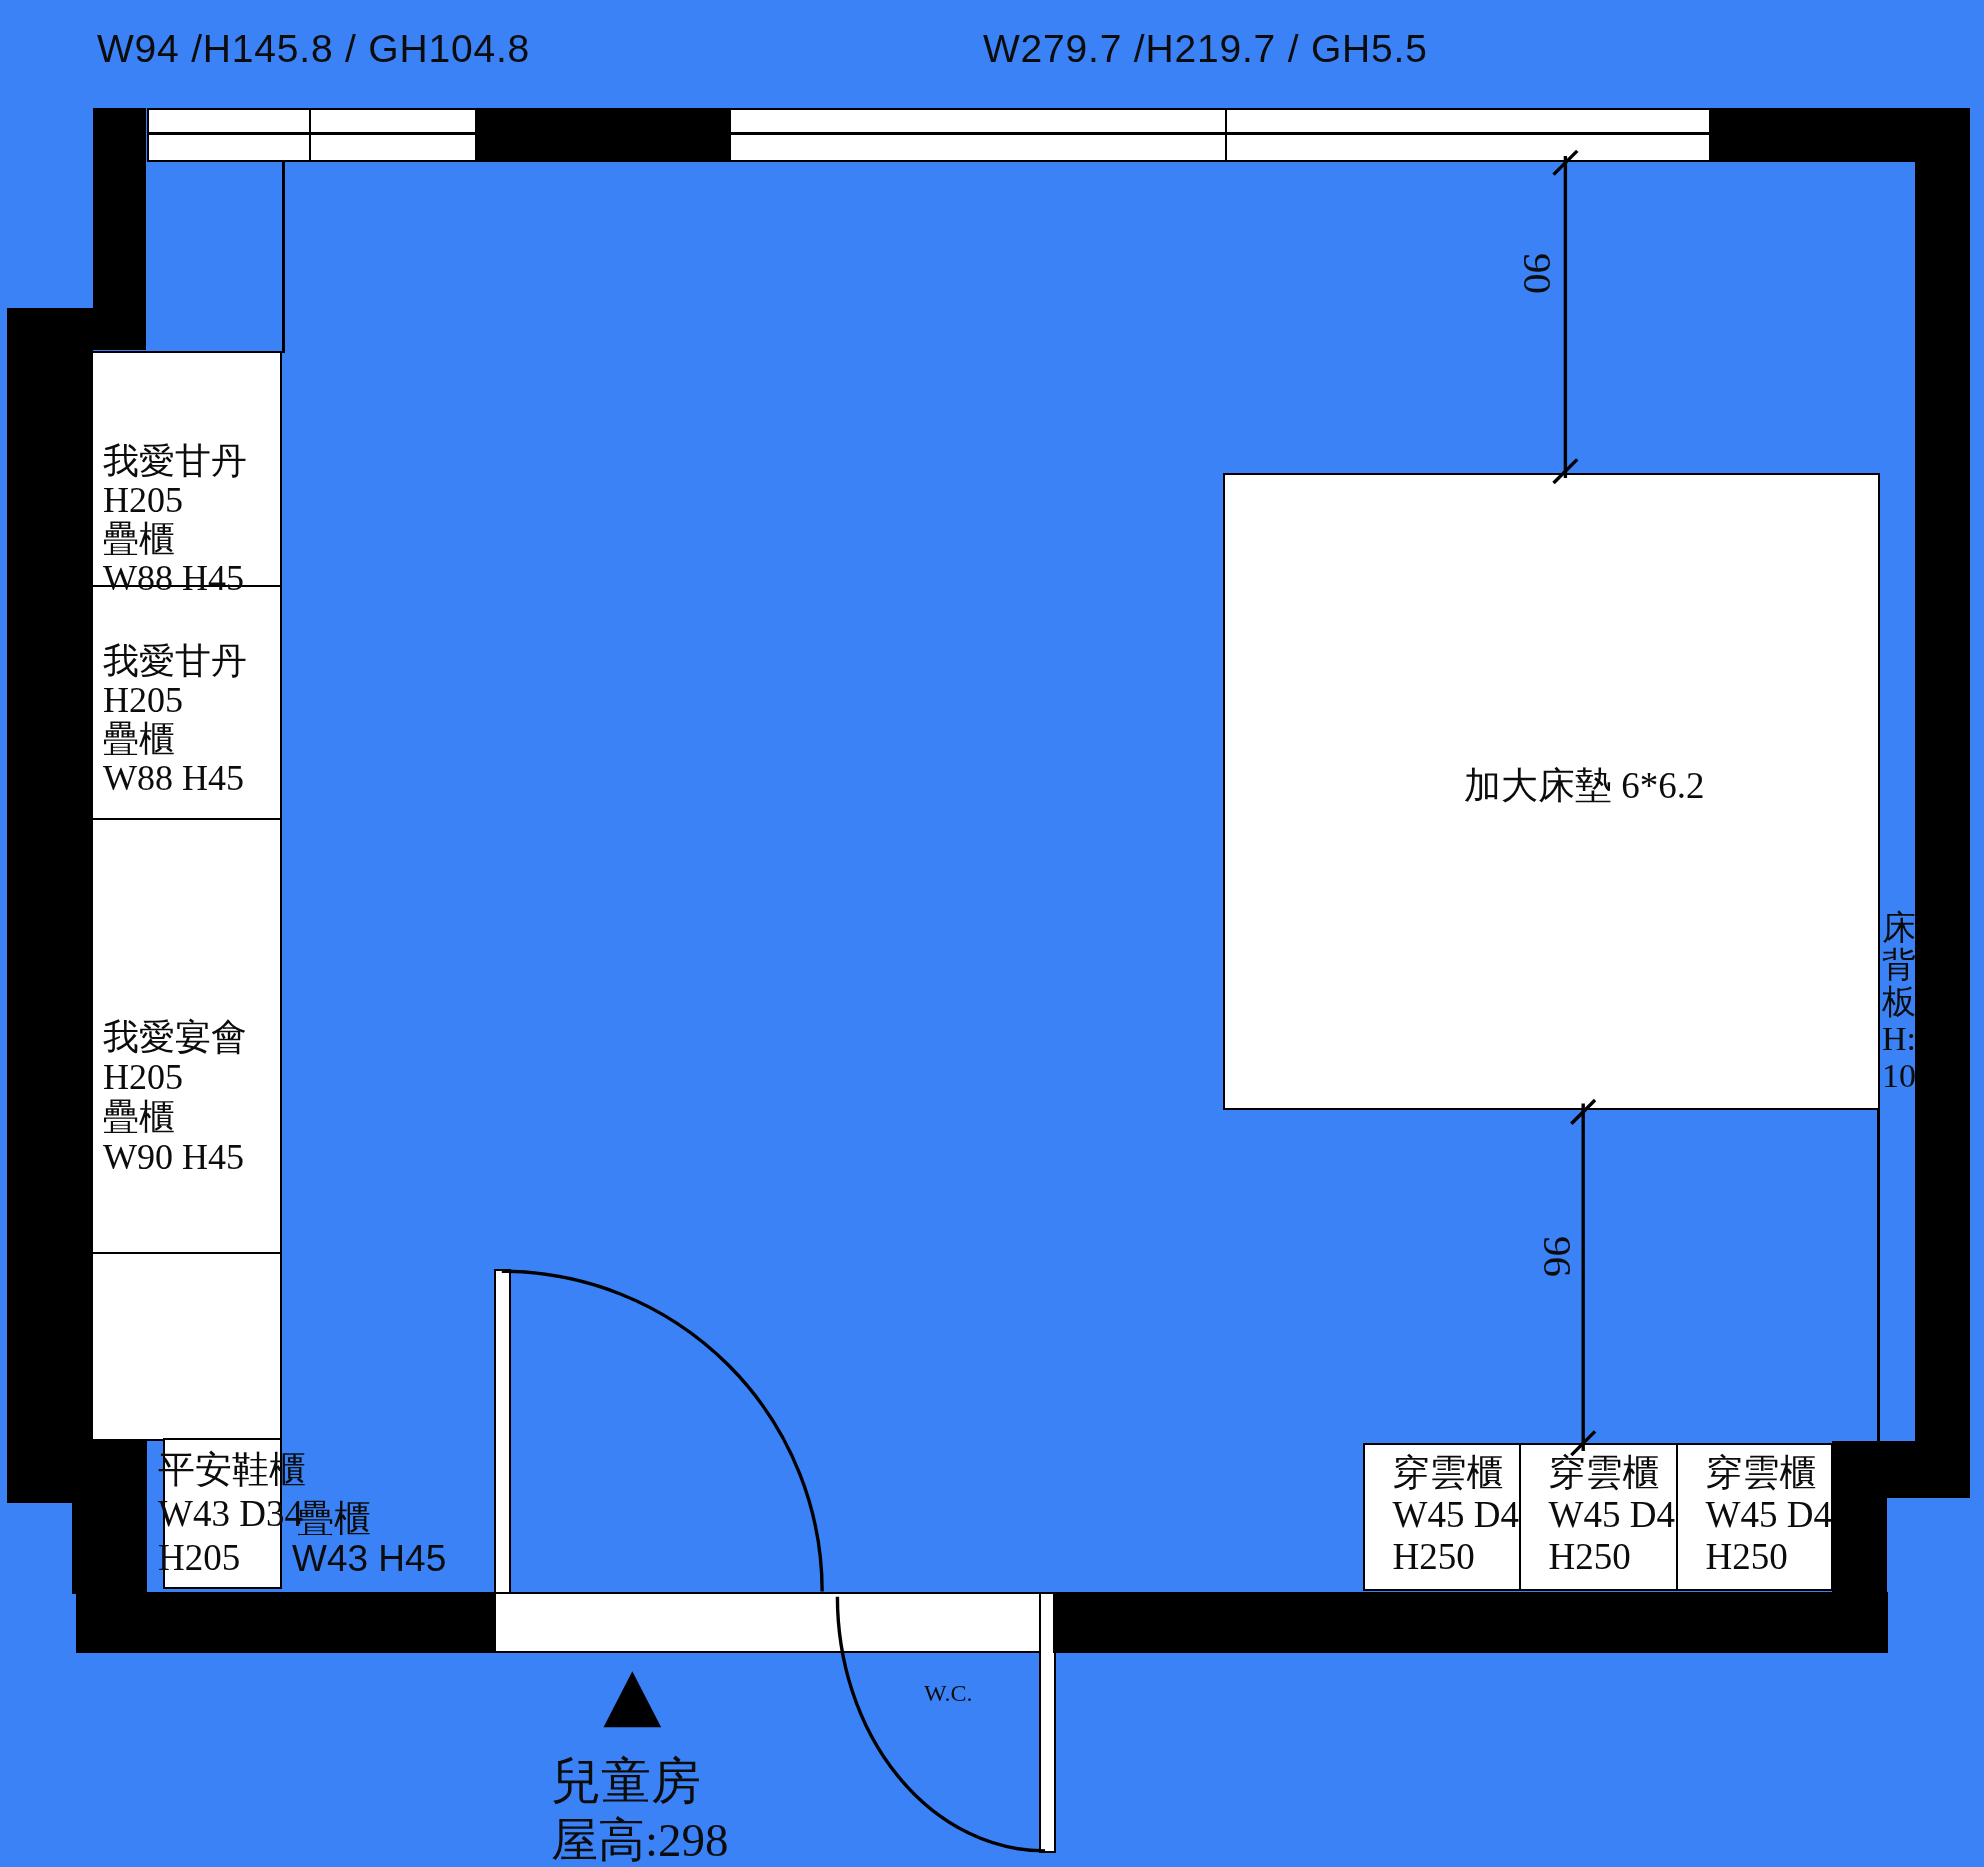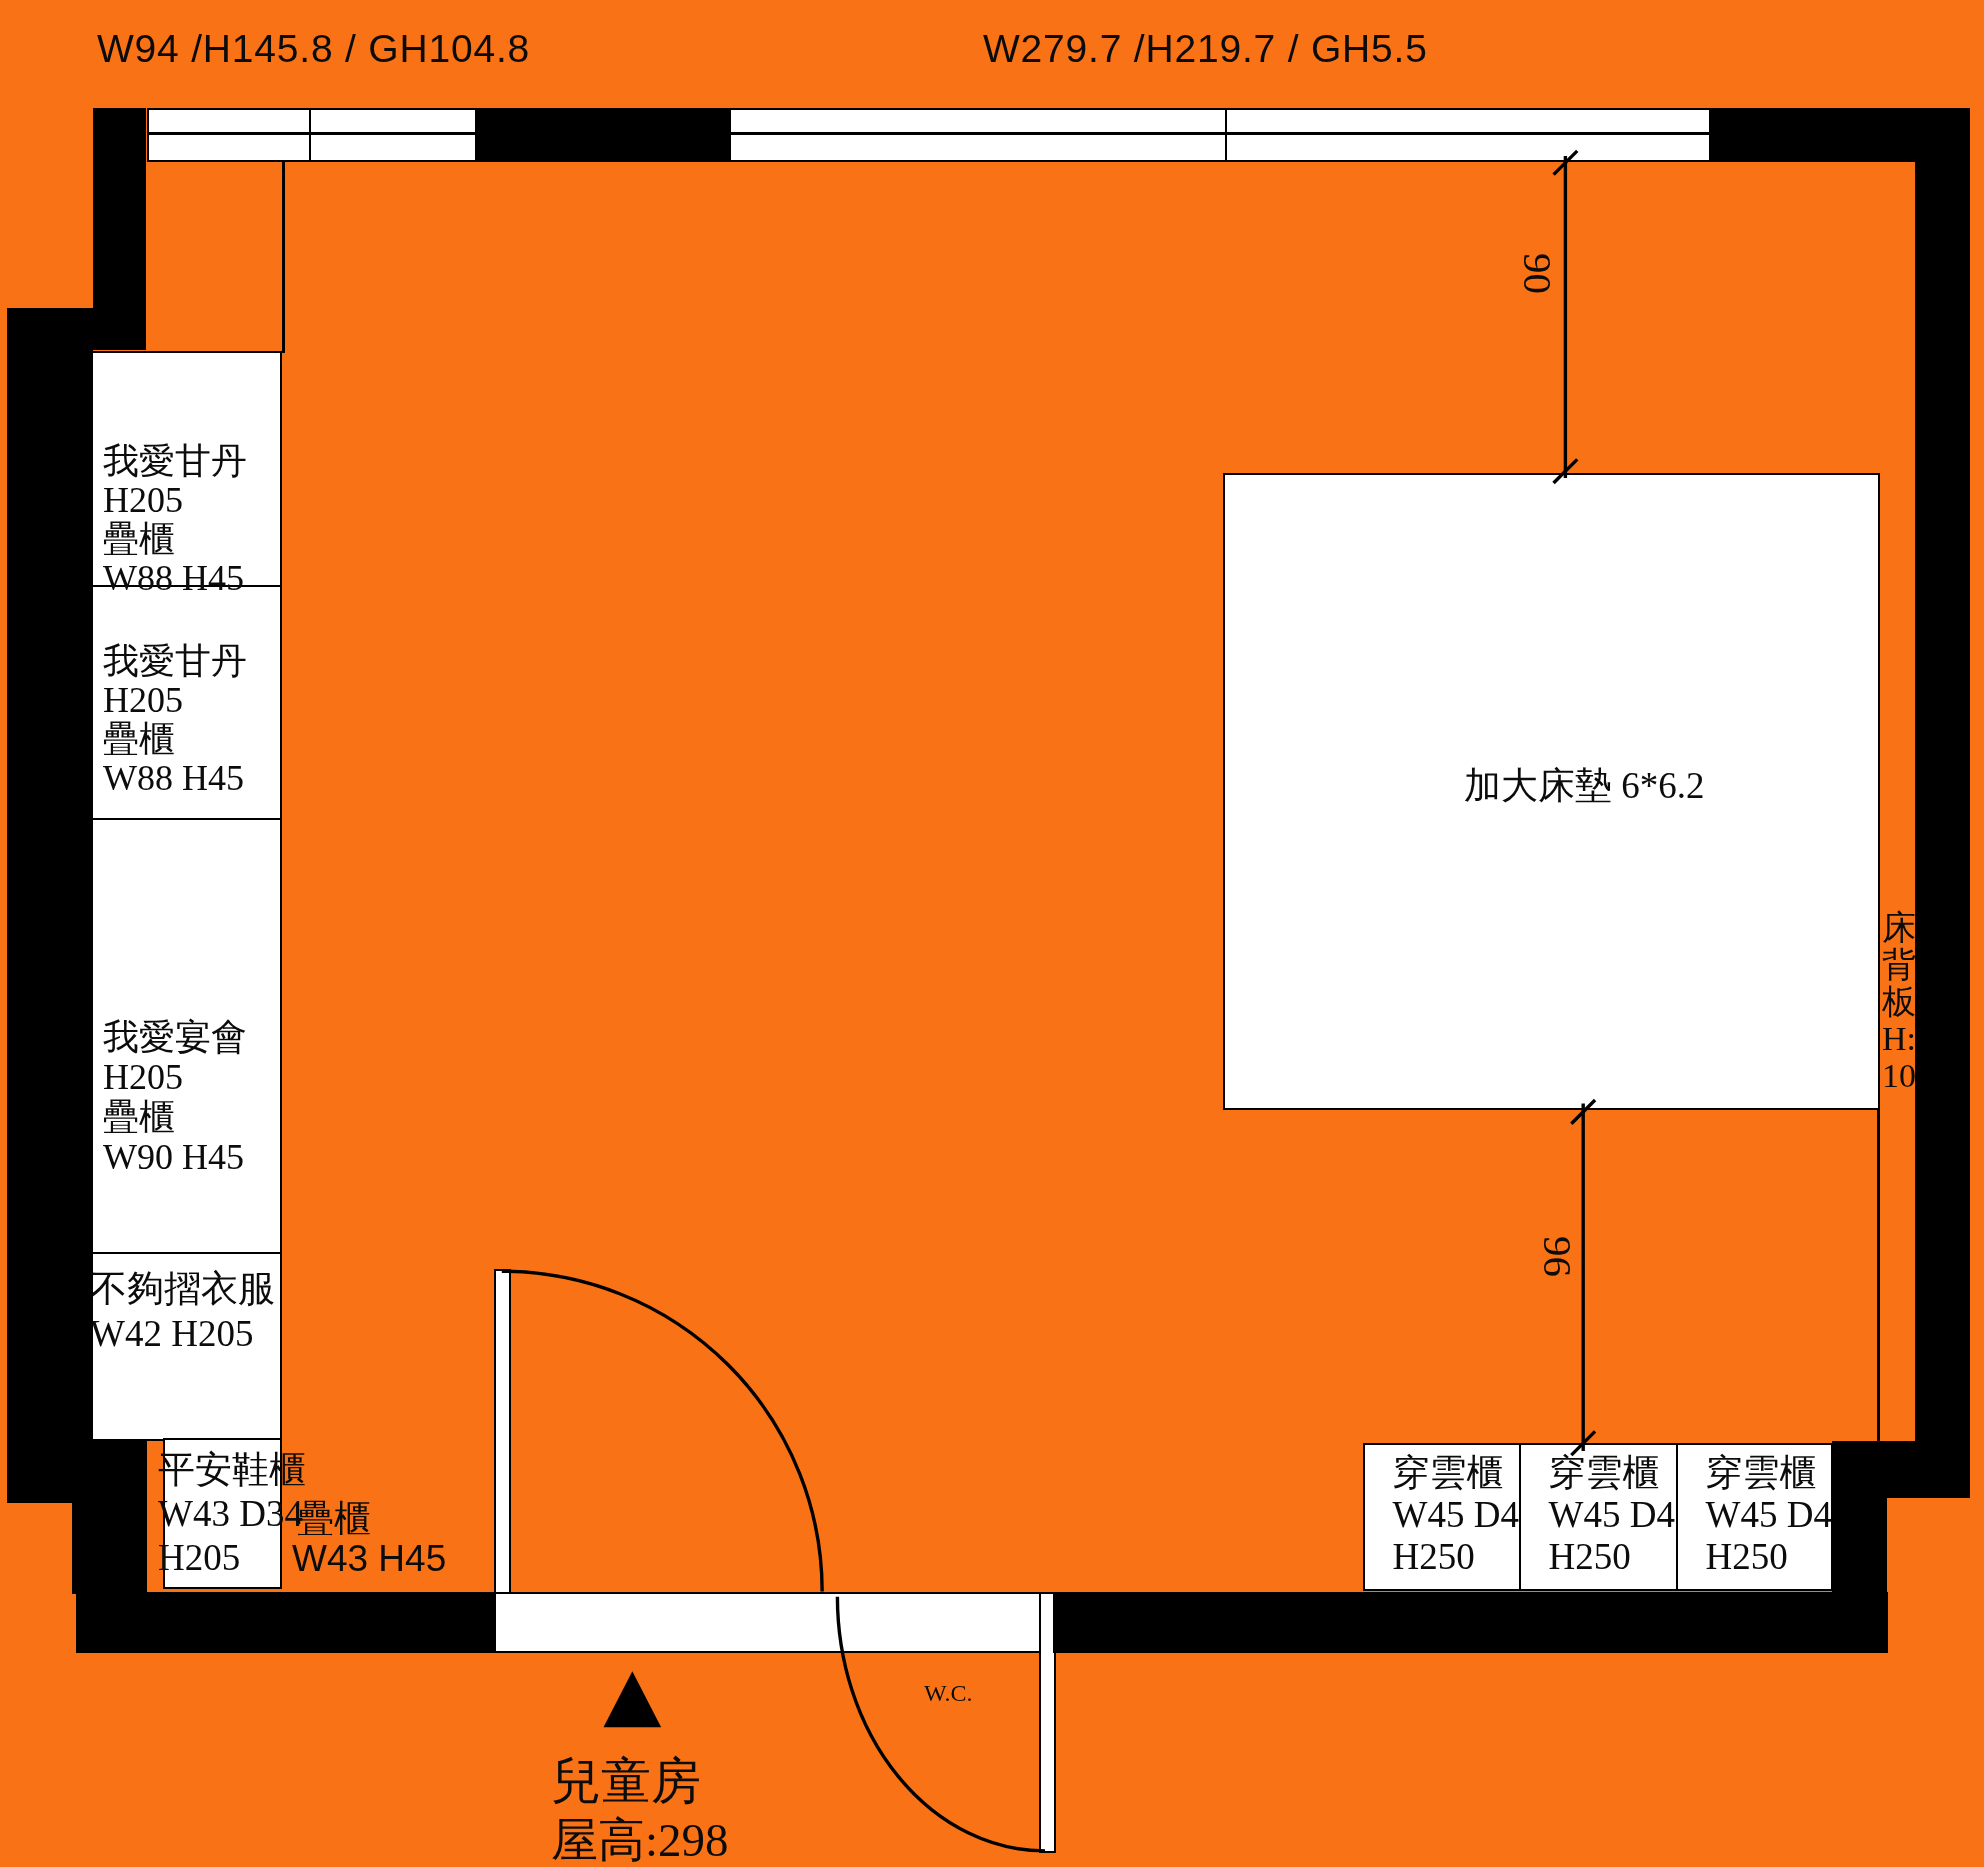--- a/index.html
+++ b/index.html
@@ -3,7 +3,7 @@
 <meta charset="utf-8">
 <style>
   html,body{margin:0;padding:0;background:#fff;}
-  .plan{position:relative;width:1985px;height:1867px;background:#f97316;overflow:hidden;
+  .plan{position:relative;width:1985px;height:1867px;background:#3b82f6;overflow:hidden;
         font-family:"Liberation Serif","DejaVu Serif",serif;color:#0c0c0c;}
   .wall{position:absolute;background:#000;}
   .box{position:absolute;background:#fff;border:2.5px solid #000;box-sizing:border-box;}

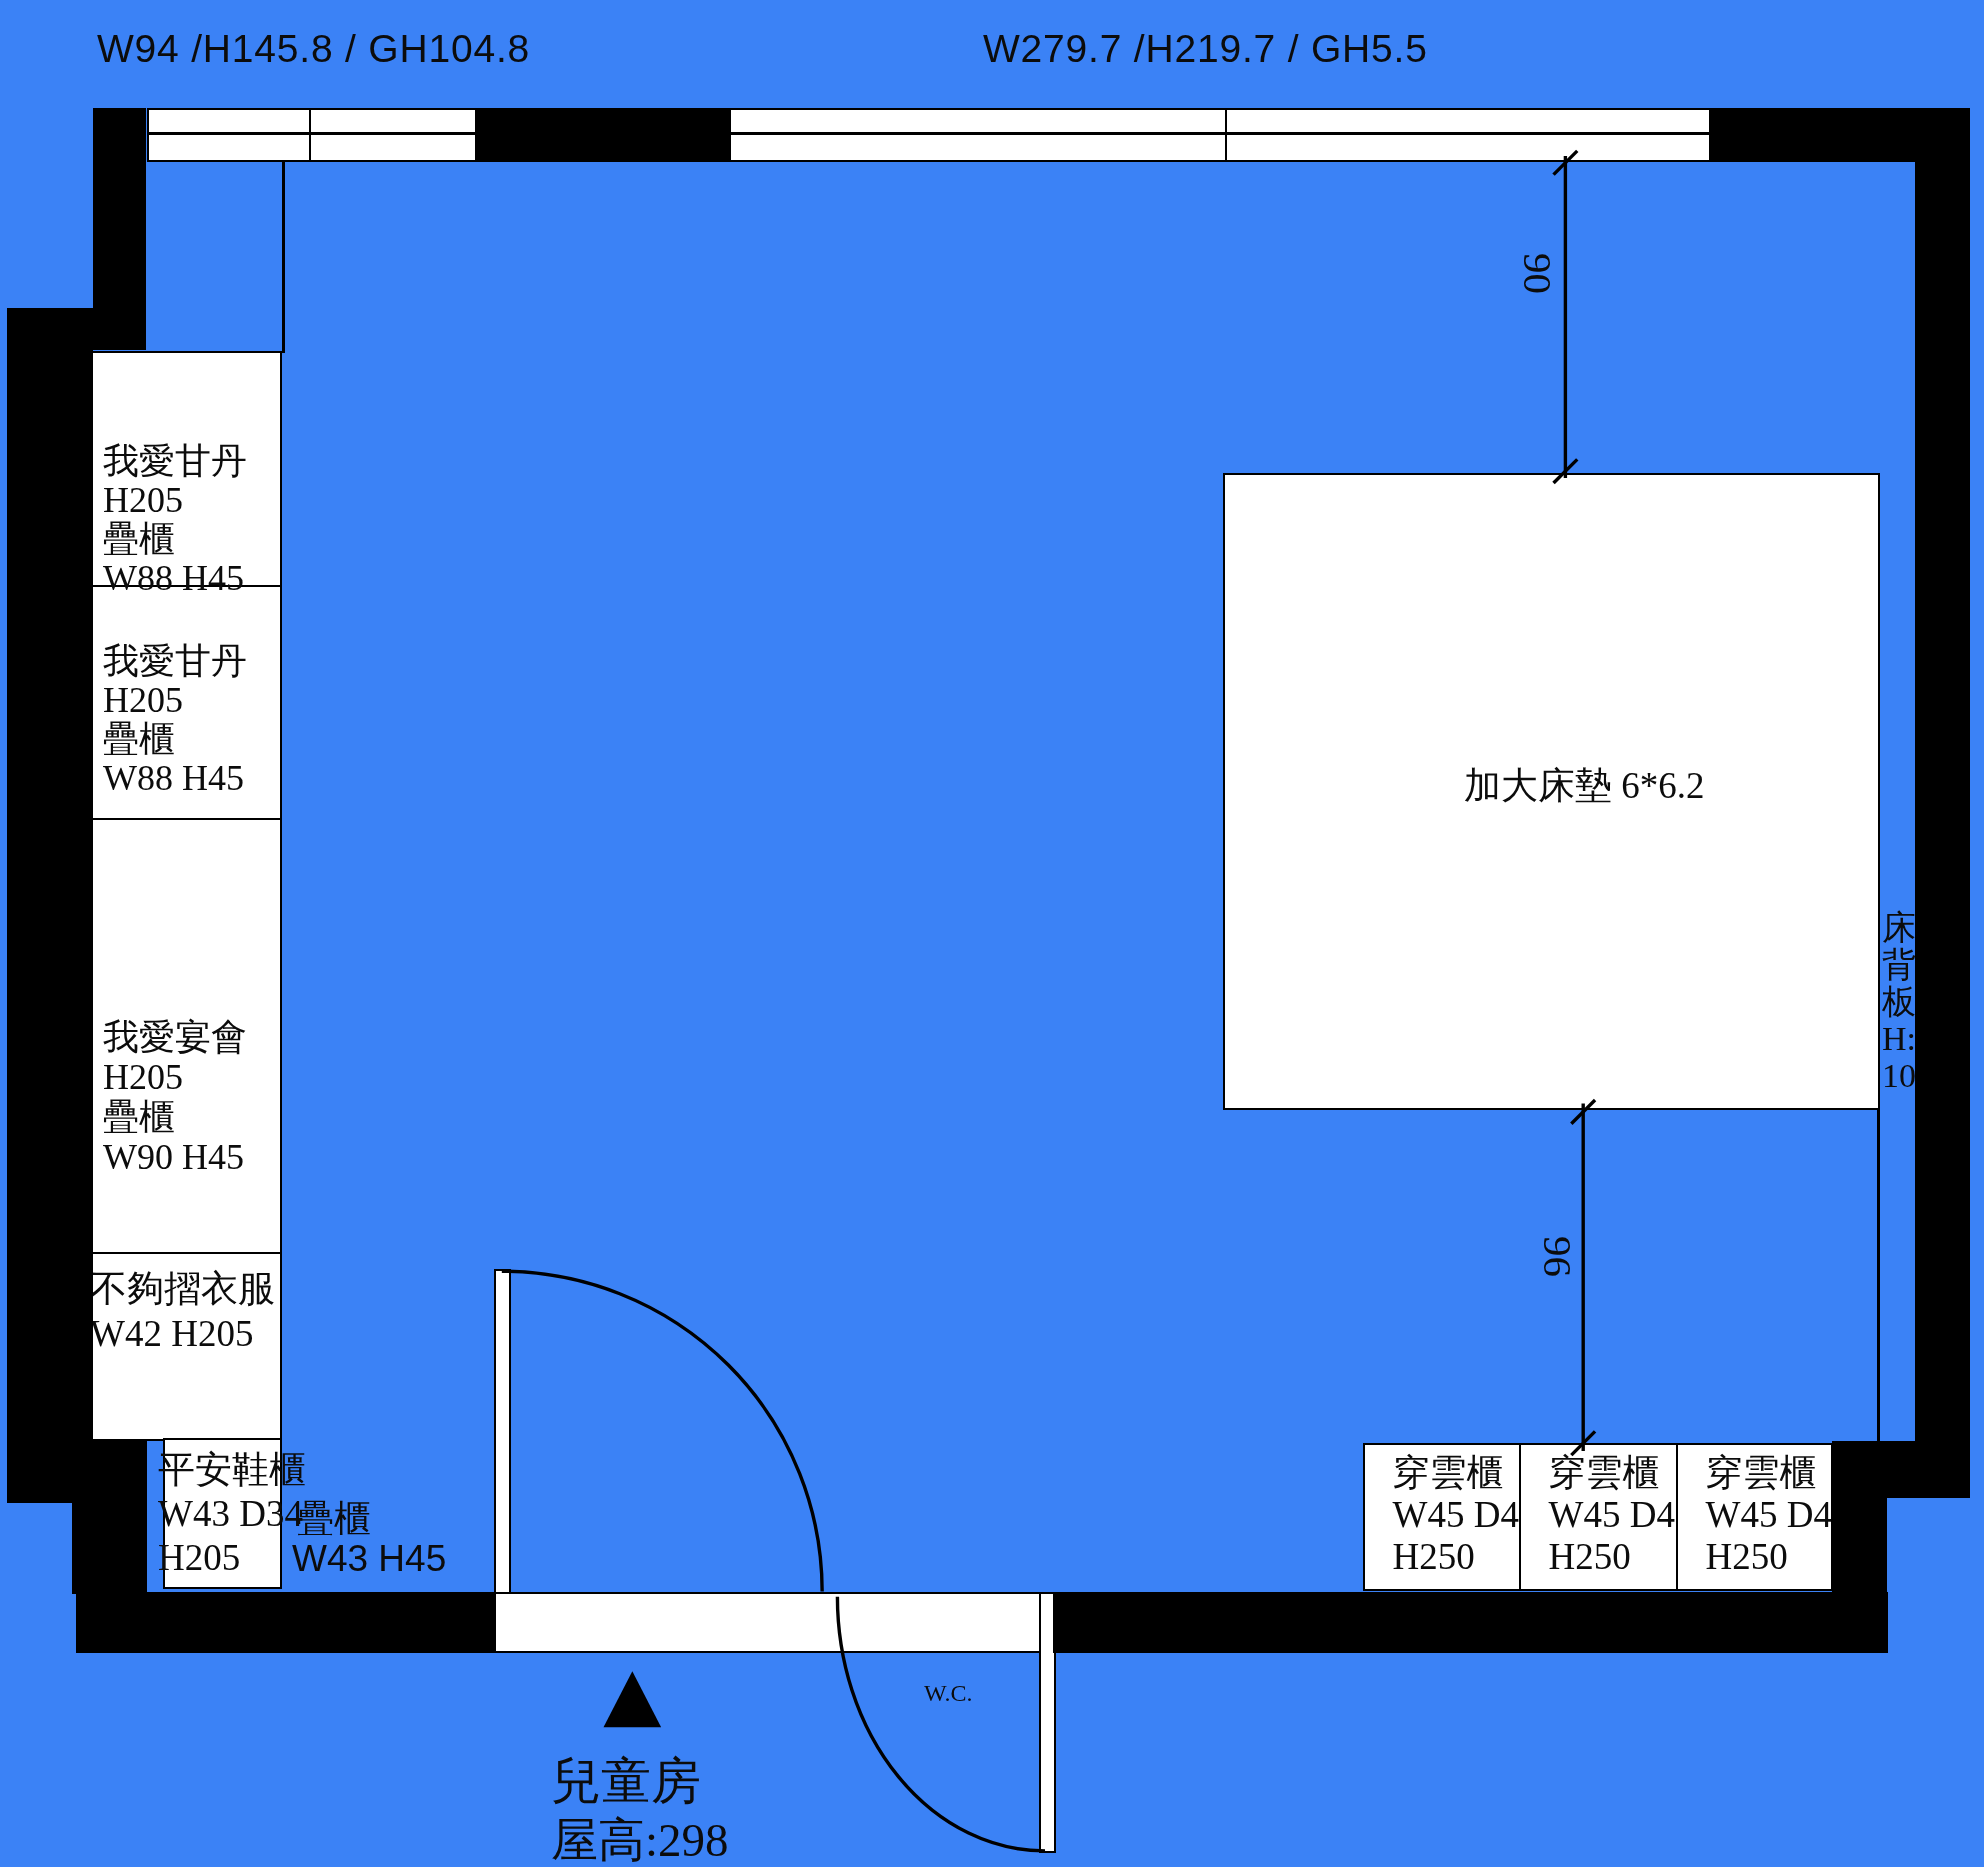--- a/index.html
+++ b/index.html
@@ -55,10 +55,6 @@
     <span>H205</span>
     <span>疊櫃</span>
     <span>W90 H45</span>
-  </div>
-  <div class="txt serif cabtxt2 lines" style="left:90px;top:1266px;">
-    <span>不夠摺衣服</span>
-    <span>W42 H205</span>
   </div>
   <div class="txt serif cabtxt2 lines" style="left:158px;top:1448px;line-height:44px;">
     <span>平安鞋櫃</span>

